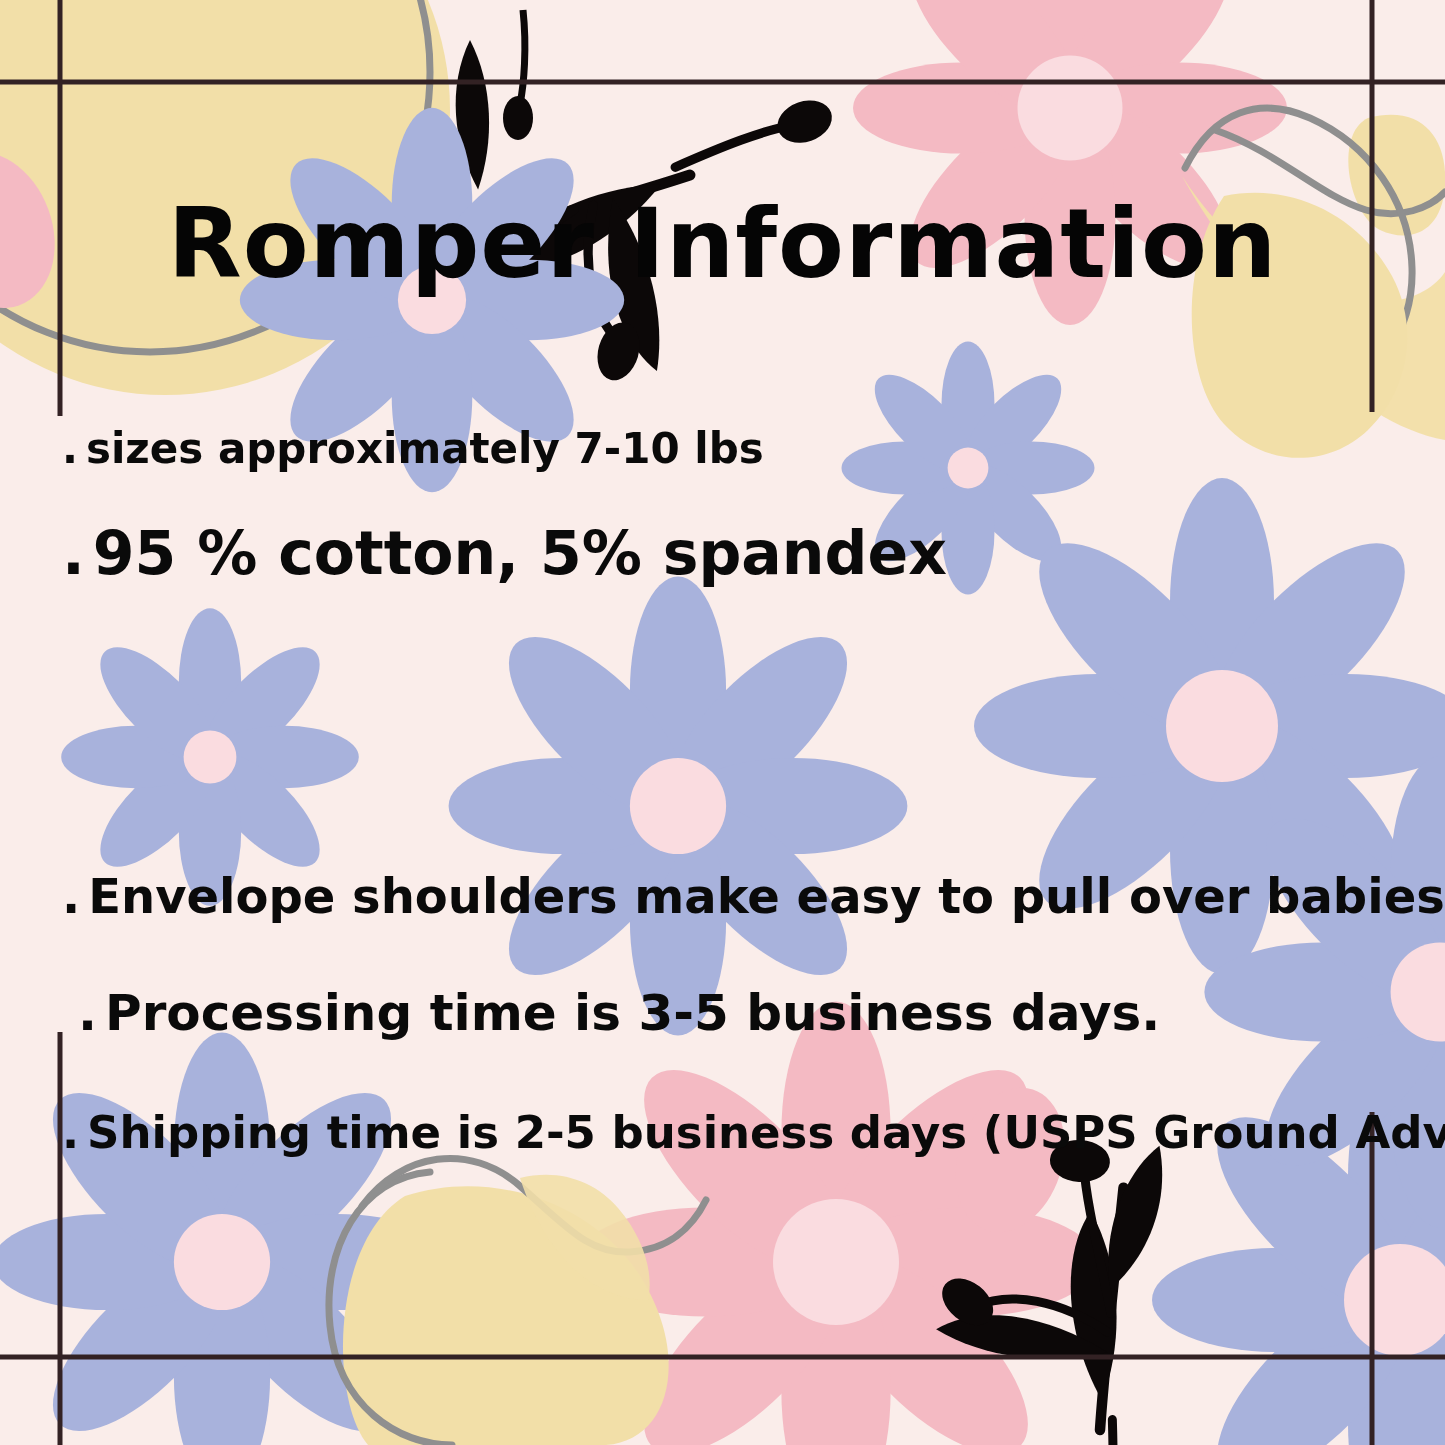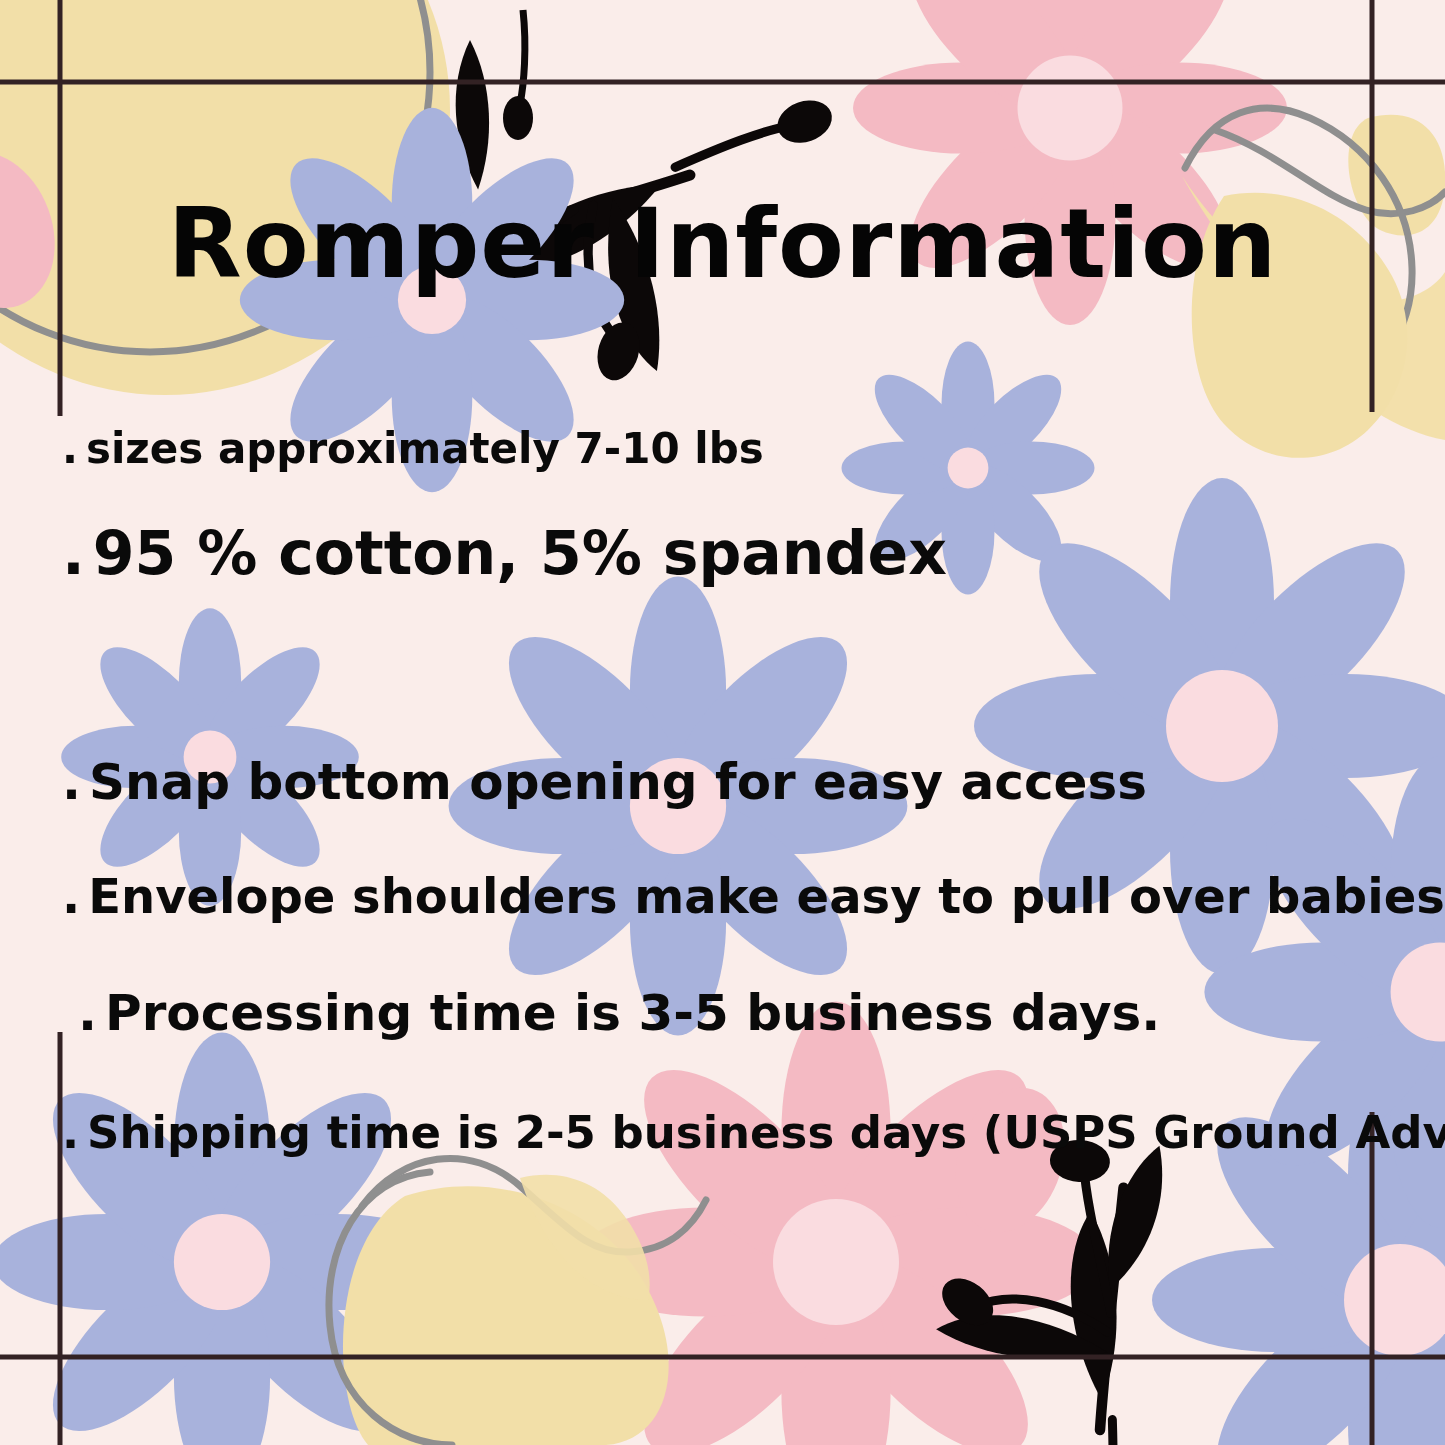--- a/index.html
+++ b/index.html
@@ -223,9 +223,6 @@
     </div>
 
 
-    <div class="bullet-line" id="line-3">
-      <span class="bullet-dot">.</span><span>Snap bottom opening for easy access</span>
-    </div>
 
     <div class="bullet-line" id="line-4">
       <span class="bullet-dot">.</span><span>Envelope shoulders make easy to pull over babies head</span>

